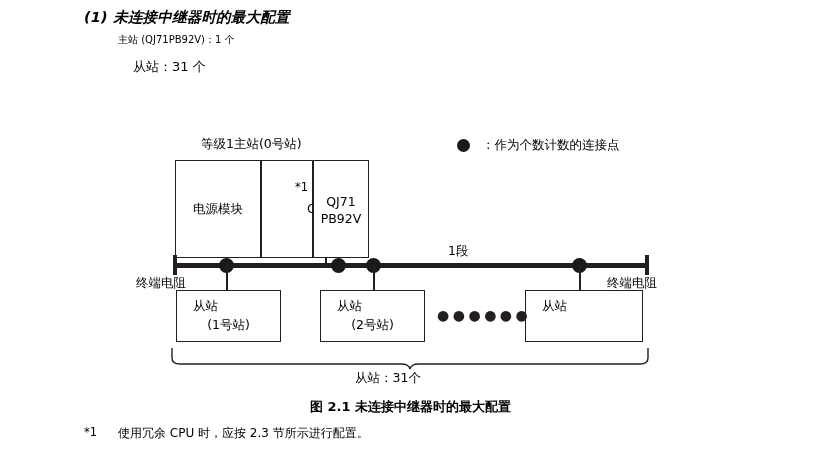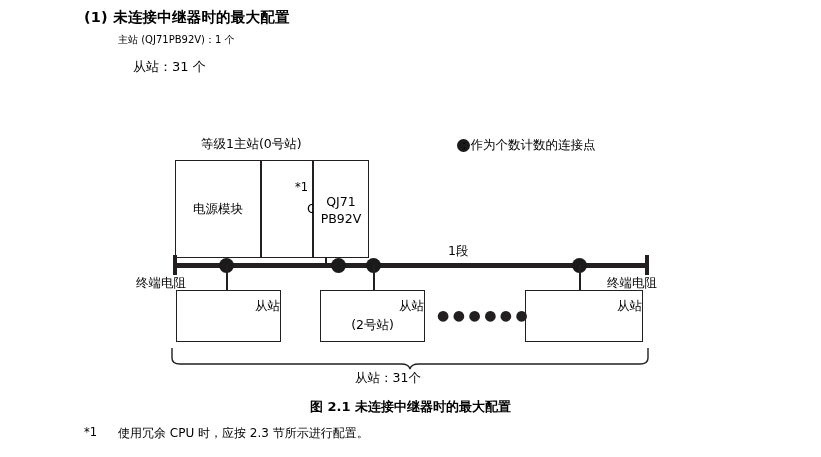--- a/index.html
+++ b/index.html
@@ -18,6 +18,7 @@
     font-size:14.5px;font-weight:bold;
     letter-spacing:0.2px;
     white-space:nowrap;
+    font-style:italic;
   }
   #spec-master{
     left:118px;top:33px;font-size:10px;white-space:nowrap;

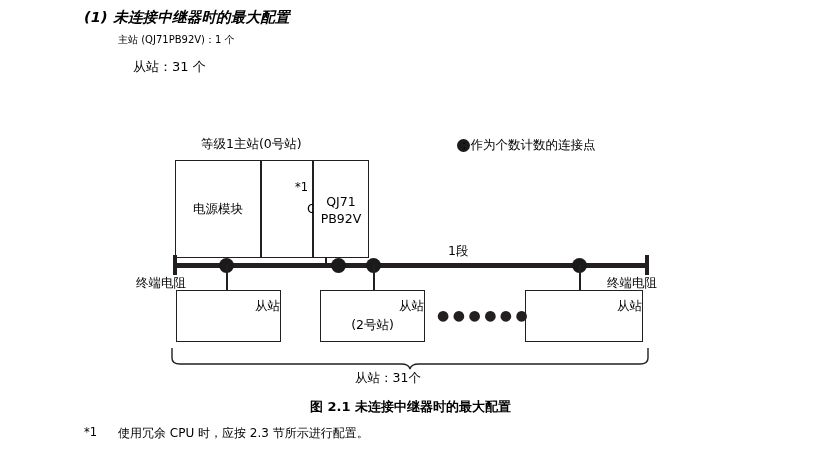--- a/index.html
+++ b/index.html
@@ -32,7 +32,7 @@
     background:#1a1a1a;
   }
   #legend-text{
-    left:458px;top:137px;font-size:12.5px;white-space:nowrap;
+    left:482px;top:137px;font-size:12.5px;white-space:nowrap;
   }
   
   #master-caption{

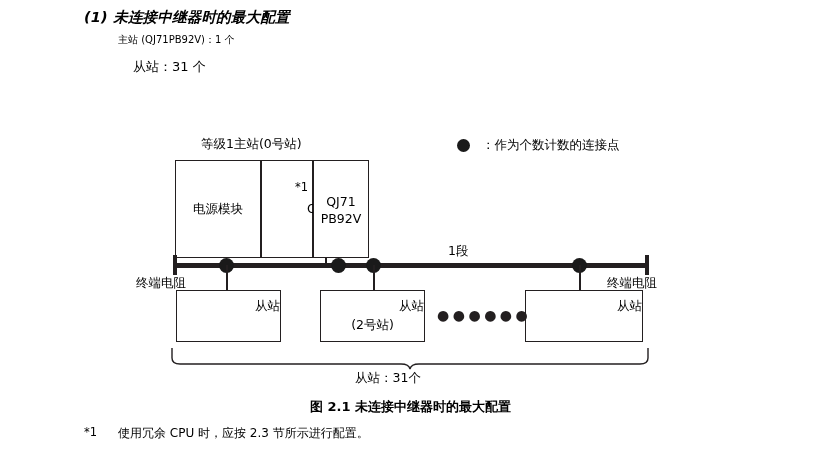--- a/index.html
+++ b/index.html
@@ -89,7 +89,7 @@
     border:1.4px solid #231f20;background:#fff;box-sizing:border-box;
     position:absolute;height:52px;
   }
-  .slave .l1{position:absolute;left:16px;right:0;top:7px;text-align:right;font-size:12.5px;}
+  .slave .l1{position:absolute;left:16px;right:0;top:7px;text-align:left;font-size:12.5px;}
   .slave .l2{position:absolute;left:0;right:0;top:26px;text-align:center;font-size:12.5px;}
   #s1{left:176px;top:290px;width:105px;}
   #s2{left:320px;top:290px;width:105px;}

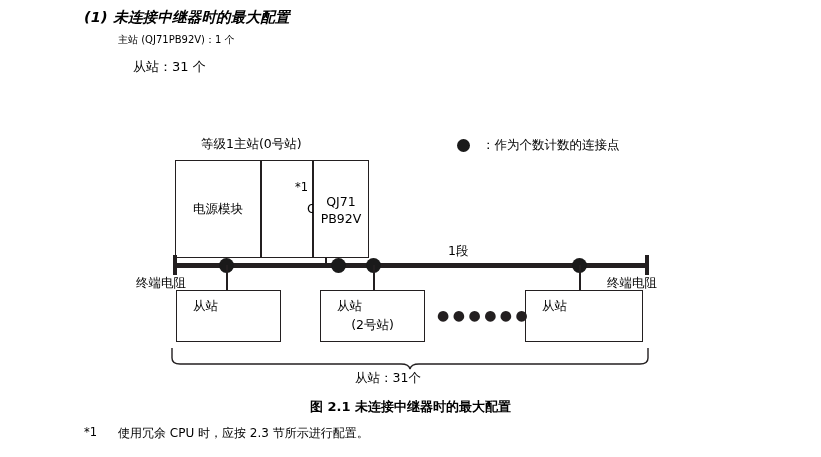--- a/index.html
+++ b/index.html
@@ -154,6 +154,7 @@
 
 <div class="abs slave" id="s1">
   <div class="l1">从站</div>
+  <div class="l2">(1号站)</div>
 </div>
 <div class="abs slave" id="s2">
   <div class="l1">从站</div>

